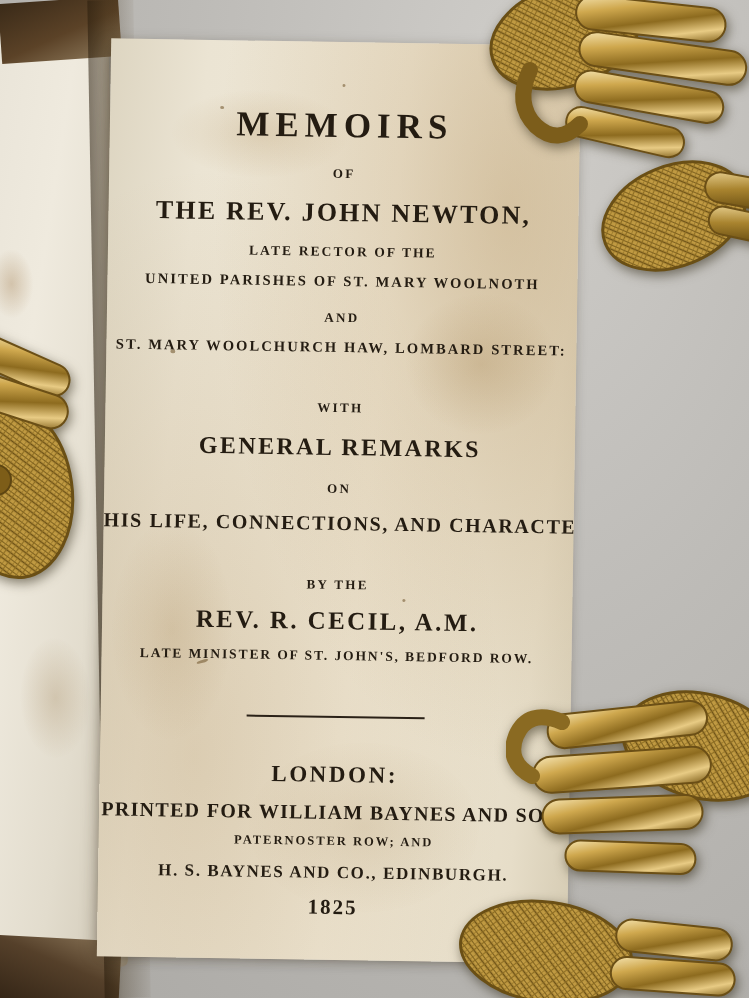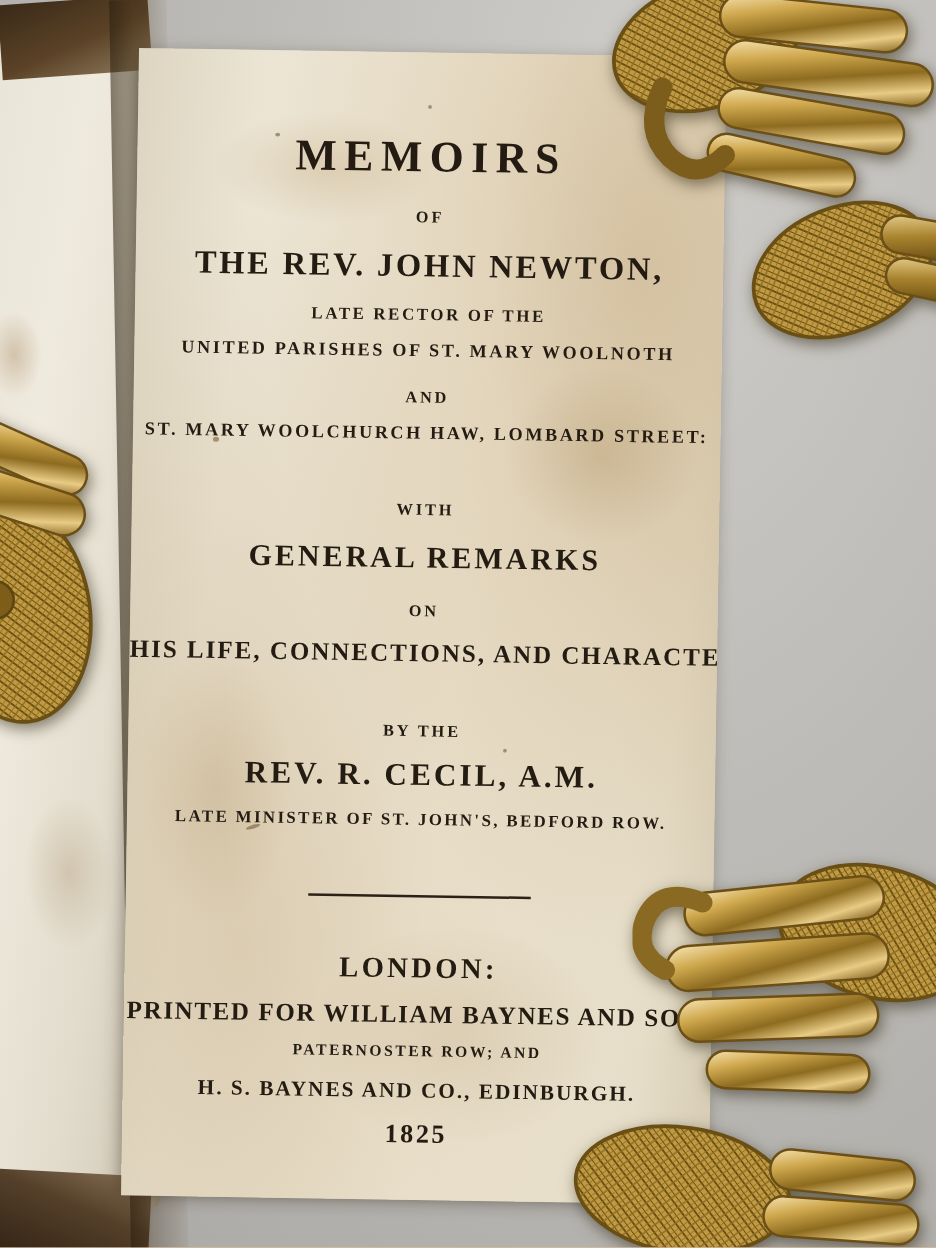--- a/index.html
+++ b/index.html
@@ -12,7 +12,7 @@
     width: 749px;
     height: 998px;
     overflow: hidden;
-    background: #fdba74;
+    background: #1d4ed8;
     font-family: "Liberation Serif", serif;
   }
 

